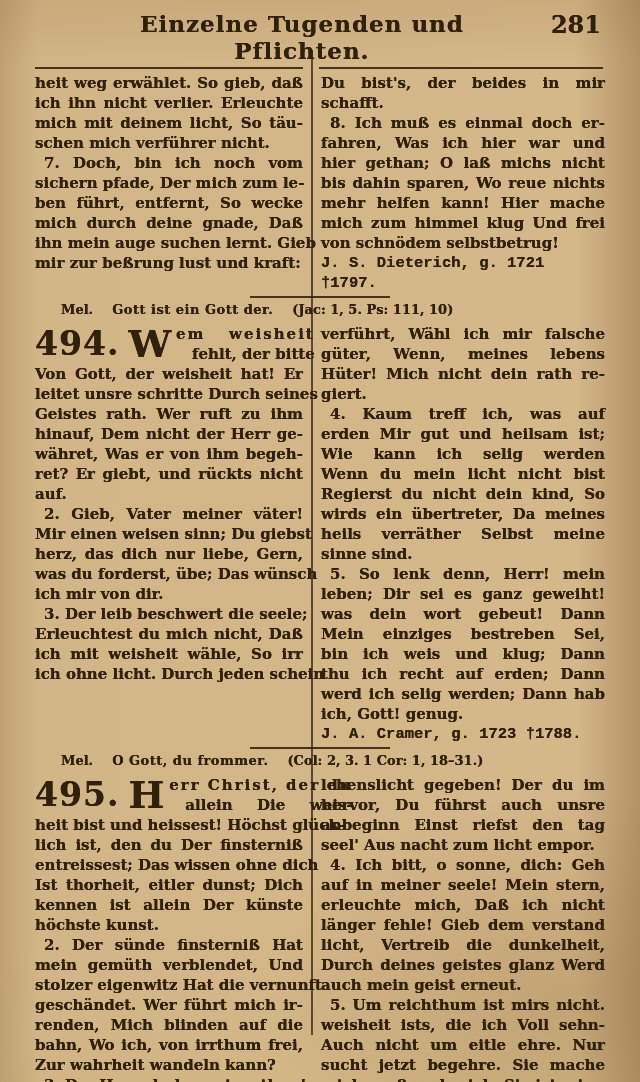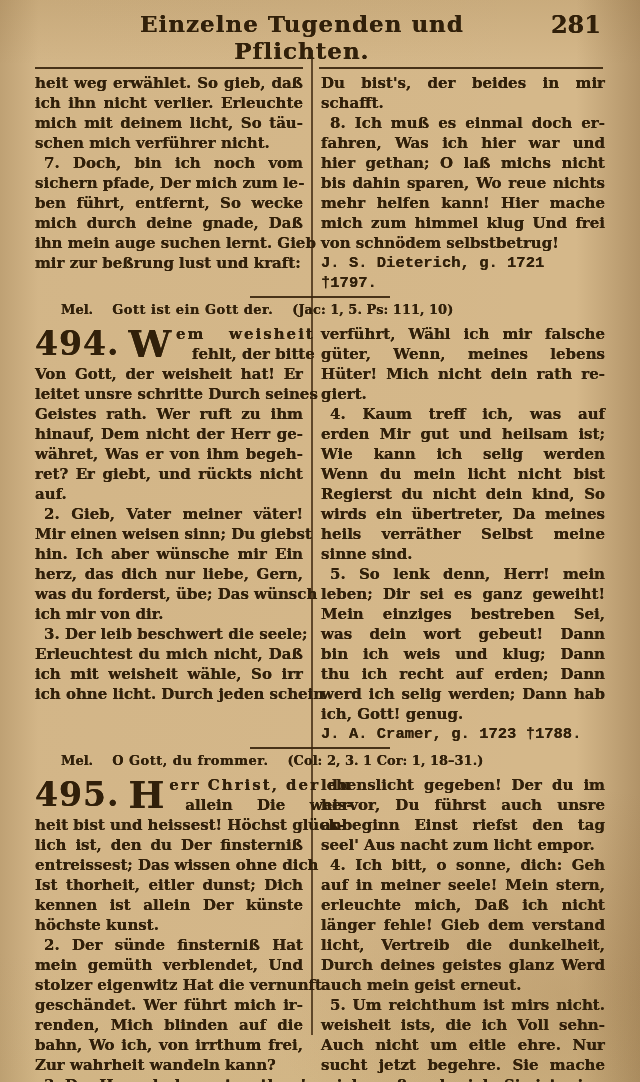--- a/index.html
+++ b/index.html
@@ -161,7 +161,6 @@
           <div class="line end">auf.</div>
           <div class="line vstart">2. Gieb, Vater meiner väter!</div>
           <div class="line">Mir einen weisen sinn; Du giebst</div>
-          <div class="line">hin. Ich aber wünsche mir Ein</div>
           <div class="line">herz, das dich nur liebe, Gern,</div>
           <div class="line">was du forderst, übe; Das wünsch</div>
           <div class="line end">ich mir von dir.</div>

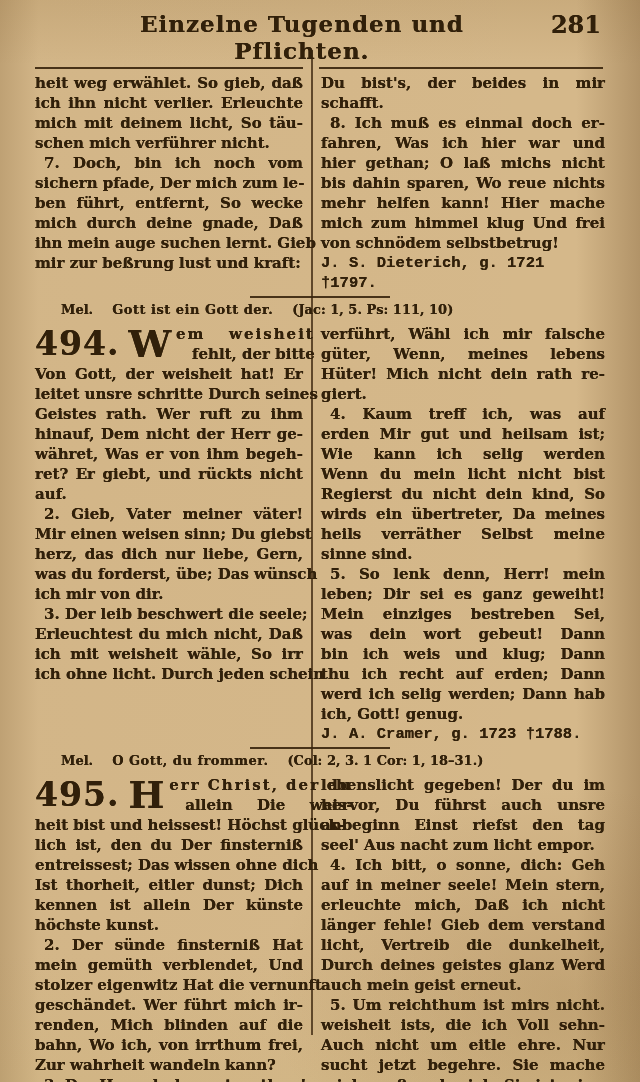--- a/index.html
+++ b/index.html
@@ -186,8 +186,8 @@
           <div class="line end">sinne sind.</div>
           <div class="line vstart">5. So lenk denn, Herr! mein</div>
           <div class="line">leben; Dir sei es ganz geweiht!</div>
+          <div class="line">was dein wort gebeut! Dann</div>
           <div class="line">Mein einziges bestreben Sei,</div>
-          <div class="line">was dein wort gebeut! Dann</div>
           <div class="line">bin ich weis und klug; Dann</div>
           <div class="line">thu ich recht auf erden; Dann</div>
           <div class="line">werd ich selig werden; Dann hab</div>

